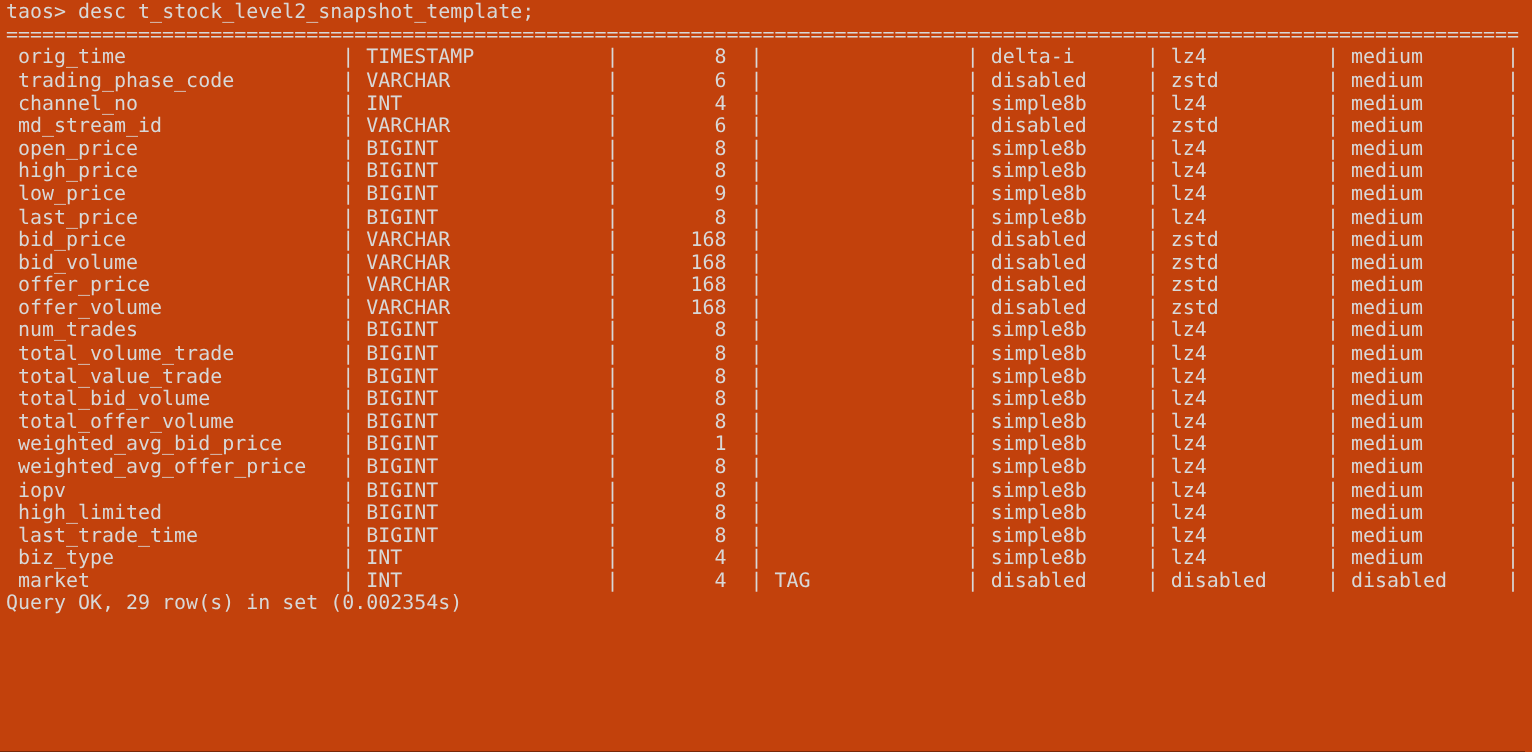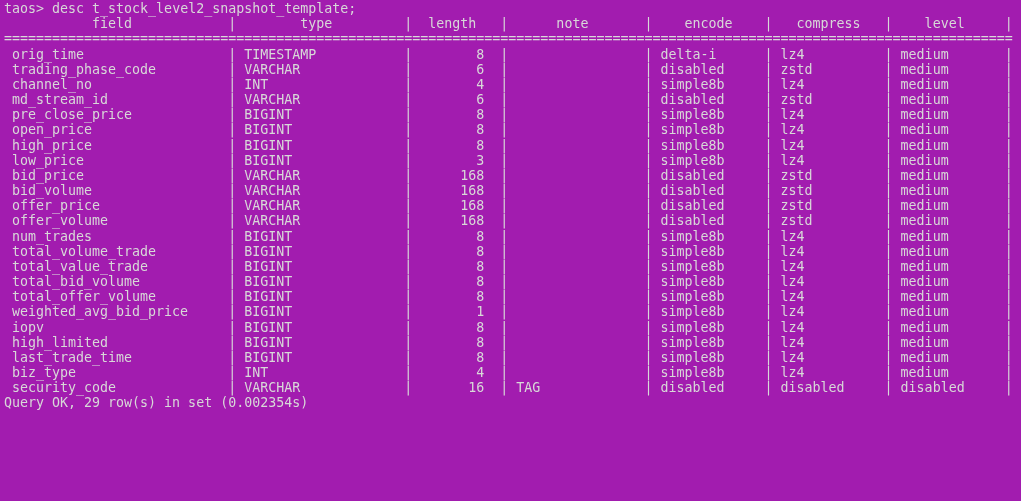--- a/index.html
+++ b/index.html
@@ -15,7 +15,7 @@
   .terminal {
     width: 1021px;
     height: 501px;
-    background: #a21caf;
+    background: #c2410c;
     color: #d8d8d8;
     font-family: "DejaVu Sans Mono", "Liberation Mono", monospace;
     font-size: 13.3px;

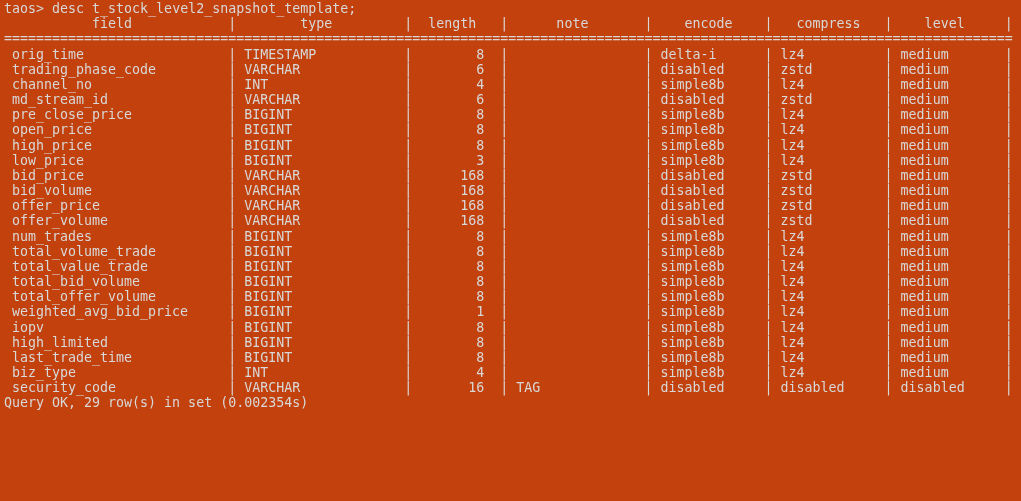--- a/index.html
+++ b/index.html
@@ -34,7 +34,6 @@
 
 <div class="terminal">
   <div class="line"><span>taos&gt; </span><span>desc t_stock_level2_snapshot_template;</span></div>
-  <div class="line" id="table-header">           field            |        type         |  length   |      note       |    encode    |   compress   |    level     |</div>
   <div class="line" id="table-separator">==============================================================================================================================</div>
   <div id="table-body">
       <div class="line"> orig_time                  | TIMESTAMP           |        8  |                 | delta-i      | lz4          | medium       |</div>

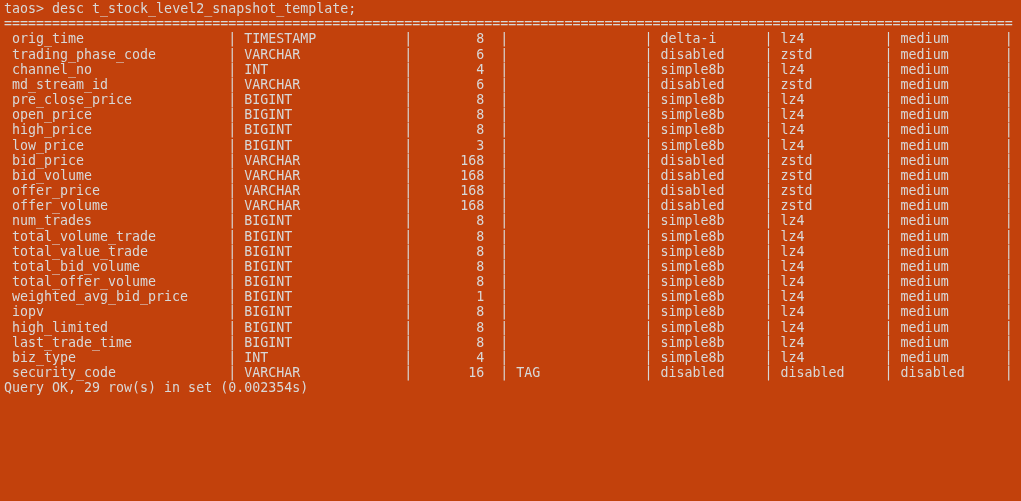--- a/index.html
+++ b/index.html
@@ -40,7 +40,6 @@
       <div class="line"> trading_phase_code         | VARCHAR             |        6  |                 | disabled     | zstd         | medium       |</div>
       <div class="line"> channel_no                 | INT                 |        4  |                 | simple8b     | lz4          | medium       |</div>
       <div class="line"> md_stream_id               | VARCHAR             |        6  |                 | disabled     | zstd         | medium       |</div>
-      <div class="line"> pre_close_price            | BIGINT              |        8  |                 | simple8b     | lz4          | medium       |</div>
       <div class="line"> open_price                 | BIGINT              |        8  |                 | simple8b     | lz4          | medium       |</div>
       <div class="line"> high_price                 | BIGINT              |        8  |                 | simple8b     | lz4          | medium       |</div>
       <div class="line"> low_price                  | BIGINT              |        3  |                 | simple8b     | lz4          | medium       |</div>

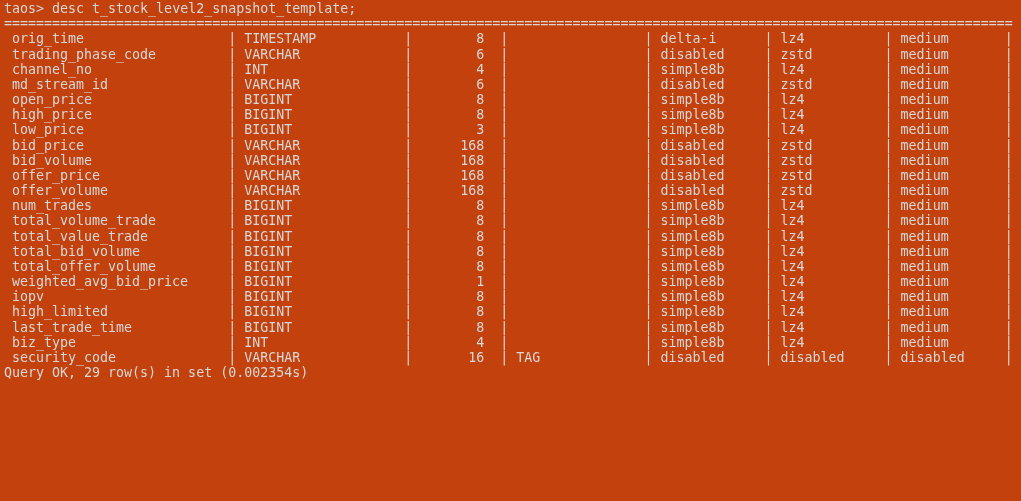--- a/index.html
+++ b/index.html
@@ -42,7 +42,7 @@
       <div class="line"> md_stream_id               | VARCHAR             |        6  |                 | disabled     | zstd         | medium       |</div>
       <div class="line"> open_price                 | BIGINT              |        8  |                 | simple8b     | lz4          | medium       |</div>
       <div class="line"> high_price                 | BIGINT              |        8  |                 | simple8b     | lz4          | medium       |</div>
-      <div class="line"> low_price                  | BIGINT              |        3  |                 | simple8b     | lz4          | medium       |</div>
+      <div class="line"> low_price                  | BIGINT              |        9  |                 | simple8b     | lz4          | medium       |</div>
       <div class="line"> bid_price                  | VARCHAR             |      168  |                 | disabled     | zstd         | medium       |</div>
       <div class="line"> bid_volume                 | VARCHAR             |      168  |                 | disabled     | zstd         | medium       |</div>
       <div class="line"> offer_price                | VARCHAR             |      168  |                 | disabled     | zstd         | medium       |</div>

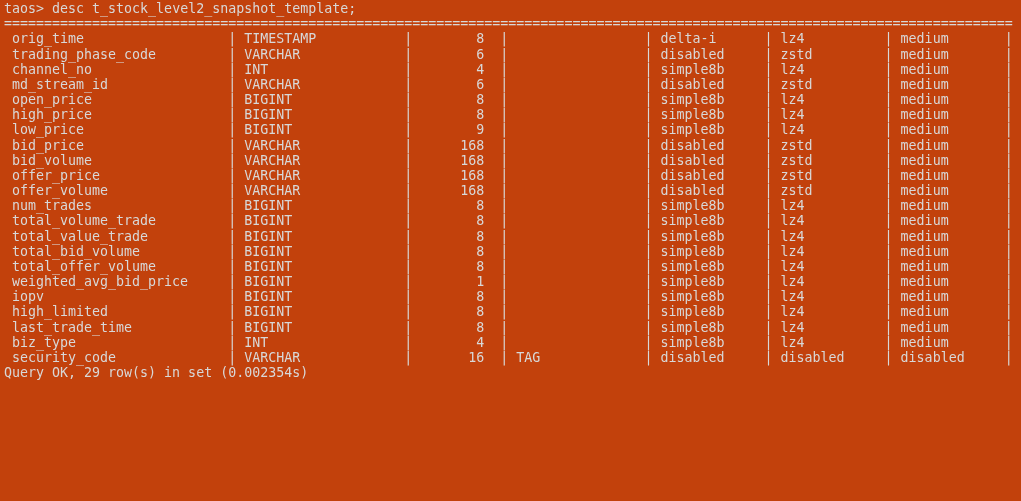--- a/index.html
+++ b/index.html
@@ -43,6 +43,7 @@
       <div class="line"> open_price                 | BIGINT              |        8  |                 | simple8b     | lz4          | medium       |</div>
       <div class="line"> high_price                 | BIGINT              |        8  |                 | simple8b     | lz4          | medium       |</div>
       <div class="line"> low_price                  | BIGINT              |        9  |                 | simple8b     | lz4          | medium       |</div>
+      <div class="line"> last_price                 | BIGINT              |        8  |                 | simple8b     | lz4          | medium       |</div>
       <div class="line"> bid_price                  | VARCHAR             |      168  |                 | disabled     | zstd         | medium       |</div>
       <div class="line"> bid_volume                 | VARCHAR             |      168  |                 | disabled     | zstd         | medium       |</div>
       <div class="line"> offer_price                | VARCHAR             |      168  |                 | disabled     | zstd         | medium       |</div>

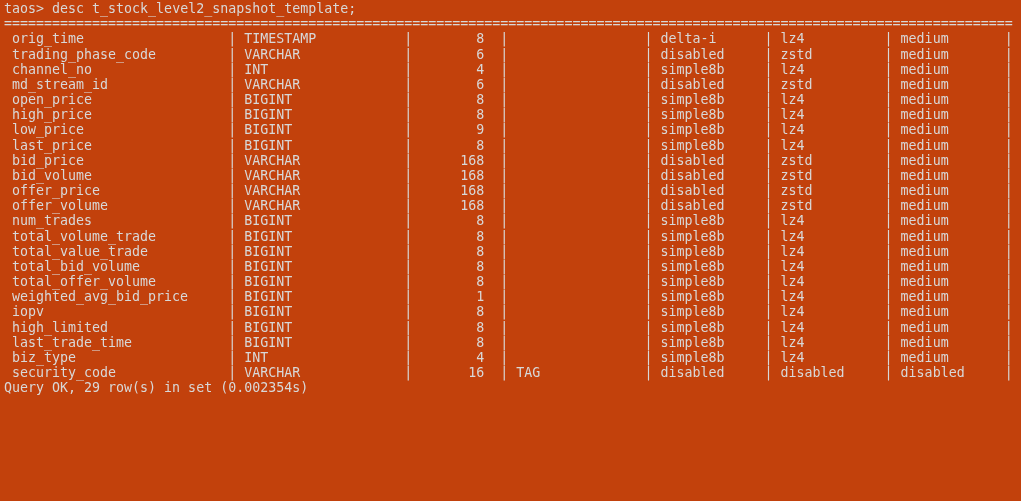--- a/index.html
+++ b/index.html
@@ -54,6 +54,7 @@
       <div class="line"> total_bid_volume           | BIGINT              |        8  |                 | simple8b     | lz4          | medium       |</div>
       <div class="line"> total_offer_volume         | BIGINT              |        8  |                 | simple8b     | lz4          | medium       |</div>
       <div class="line"> weighted_avg_bid_price     | BIGINT              |        1  |                 | simple8b     | lz4          | medium       |</div>
+      <div class="line"> weighted_avg_offer_price   | BIGINT              |        8  |                 | simple8b     | lz4          | medium       |</div>
       <div class="line"> iopv                       | BIGINT              |        8  |                 | simple8b     | lz4          | medium       |</div>
       <div class="line"> high_limited               | BIGINT              |        8  |                 | simple8b     | lz4          | medium       |</div>
       <div class="line"> last_trade_time            | BIGINT              |        8  |                 | simple8b     | lz4          | medium       |</div>

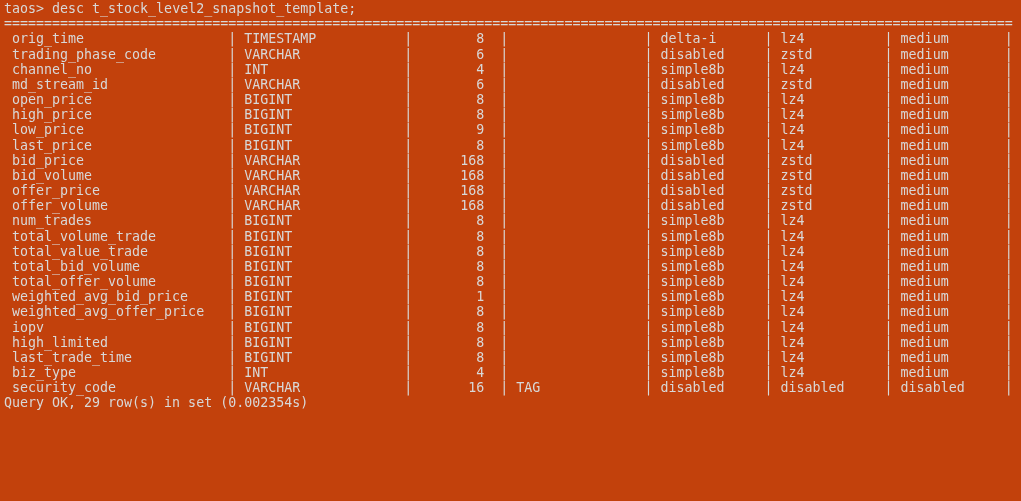--- a/index.html
+++ b/index.html
@@ -59,6 +59,7 @@
       <div class="line"> high_limited               | BIGINT              |        8  |                 | simple8b     | lz4          | medium       |</div>
       <div class="line"> last_trade_time            | BIGINT              |        8  |                 | simple8b     | lz4          | medium       |</div>
       <div class="line"> biz_type                   | INT                 |        4  |                 | simple8b     | lz4          | medium       |</div>
+      <div class="line"> market                     | INT                 |        4  | TAG             | disabled     | disabled     | disabled     |</div>
       <div class="line"> security_code              | VARCHAR             |       16  | TAG             | disabled     | disabled     | disabled     |</div>
     </div>
   <div class="line">Query OK, 29 row(s) in set (0.002354s)</div>

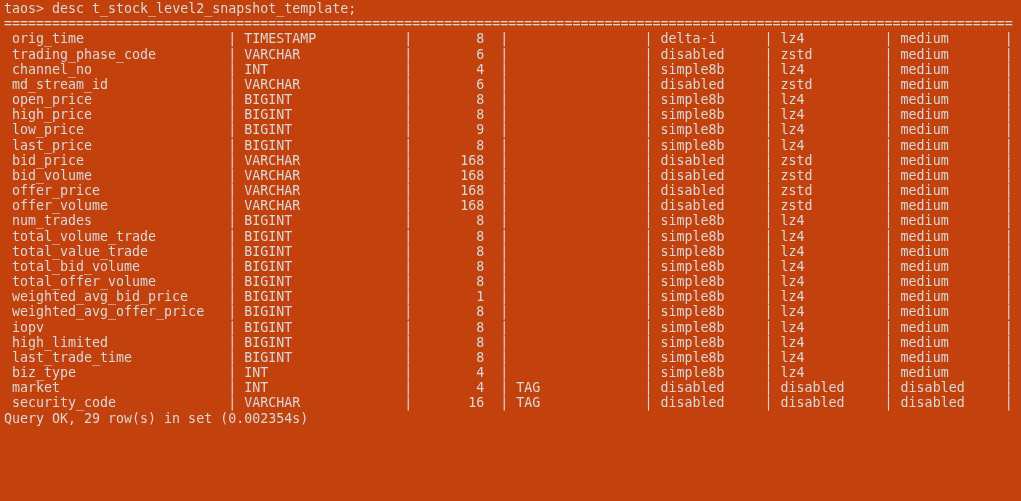--- a/index.html
+++ b/index.html
@@ -60,7 +60,6 @@
       <div class="line"> last_trade_time            | BIGINT              |        8  |                 | simple8b     | lz4          | medium       |</div>
       <div class="line"> biz_type                   | INT                 |        4  |                 | simple8b     | lz4          | medium       |</div>
       <div class="line"> market                     | INT                 |        4  | TAG             | disabled     | disabled     | disabled     |</div>
-      <div class="line"> security_code              | VARCHAR             |       16  | TAG             | disabled     | disabled     | disabled     |</div>
     </div>
   <div class="line">Query OK, 29 row(s) in set (0.002354s)</div>
 </div>

